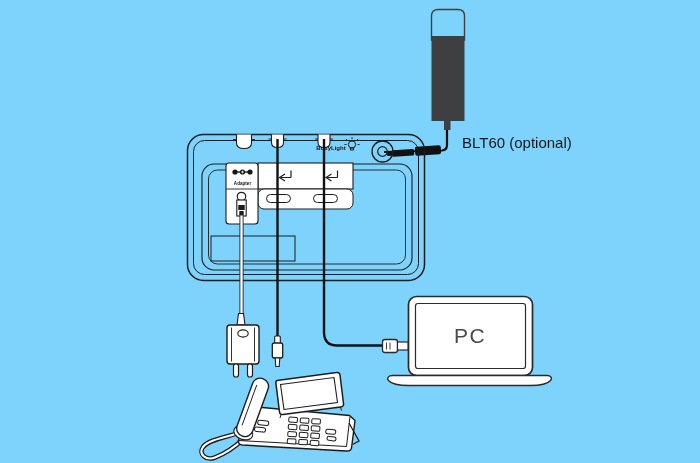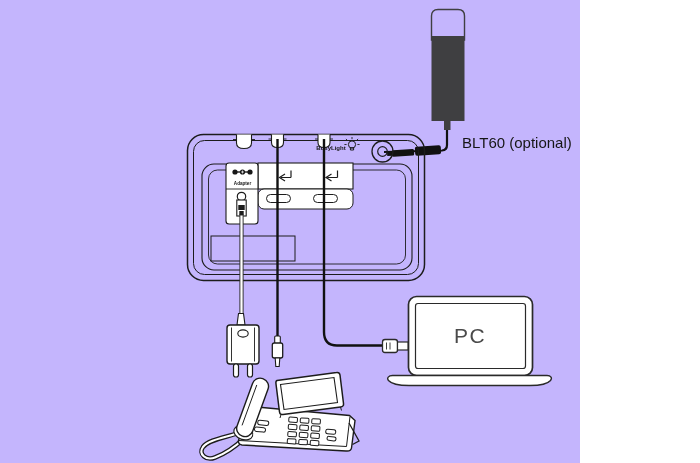--- a/index.html
+++ b/index.html
@@ -4,7 +4,7 @@
 <style>
   html,body{margin:0;padding:0;background:#fff;}
   .stage{
-    position:relative;width:580px;height:463px;background:#c4b5fd;
+    position:relative;width:700px;height:463px;background:#7dd3fc;
     font-family:"Liberation Sans", sans-serif;overflow:hidden;
   }
   svg{display:block}

